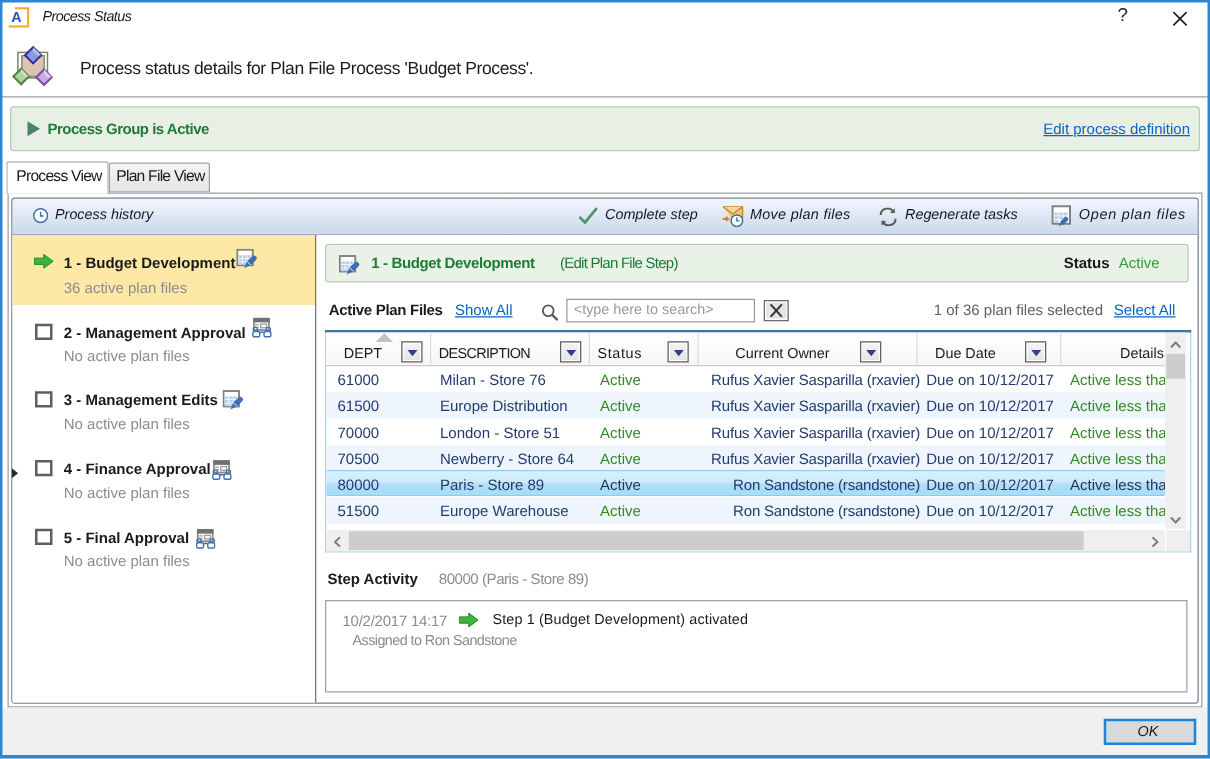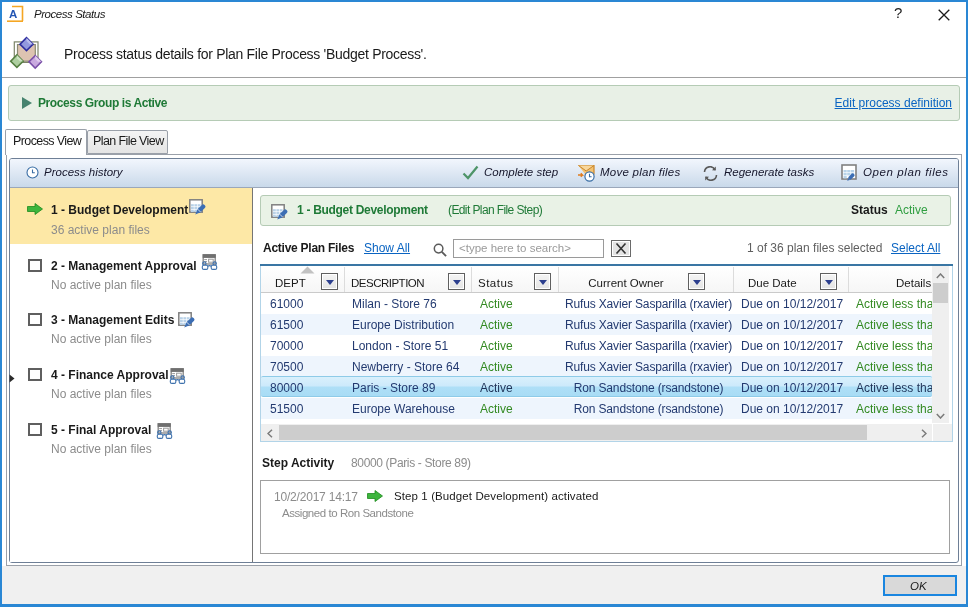--- a/index.html
+++ b/index.html
@@ -15,7 +15,7 @@
 .trow { position:absolute; left:261px; width:671px; height:21px; font-size:12px; overflow:hidden; }
 .trow.alt { background:#eef5fd; }
 .trow.sel { background:linear-gradient(#d9f0fc 0%,#cdeafb 45%,#aedff7 55%,#a8dcf5 100%); border-top:1px solid #8ecbe8; border-bottom:1px solid #8ecbe8; margin-top:-1px; border-radius:2px; }
-.trow span { position:absolute; top:4px; white-space:nowrap; }
+.trow span { position:absolute; top:4px; white-space:nowrap;text-align:right; }
 .trow.sel .c3, .trow.sel .c6 { color:#1f3358; }
 .c1 { left:9px; color:#233a70; }
 .c2 { left:91px; color:#233a70; }

